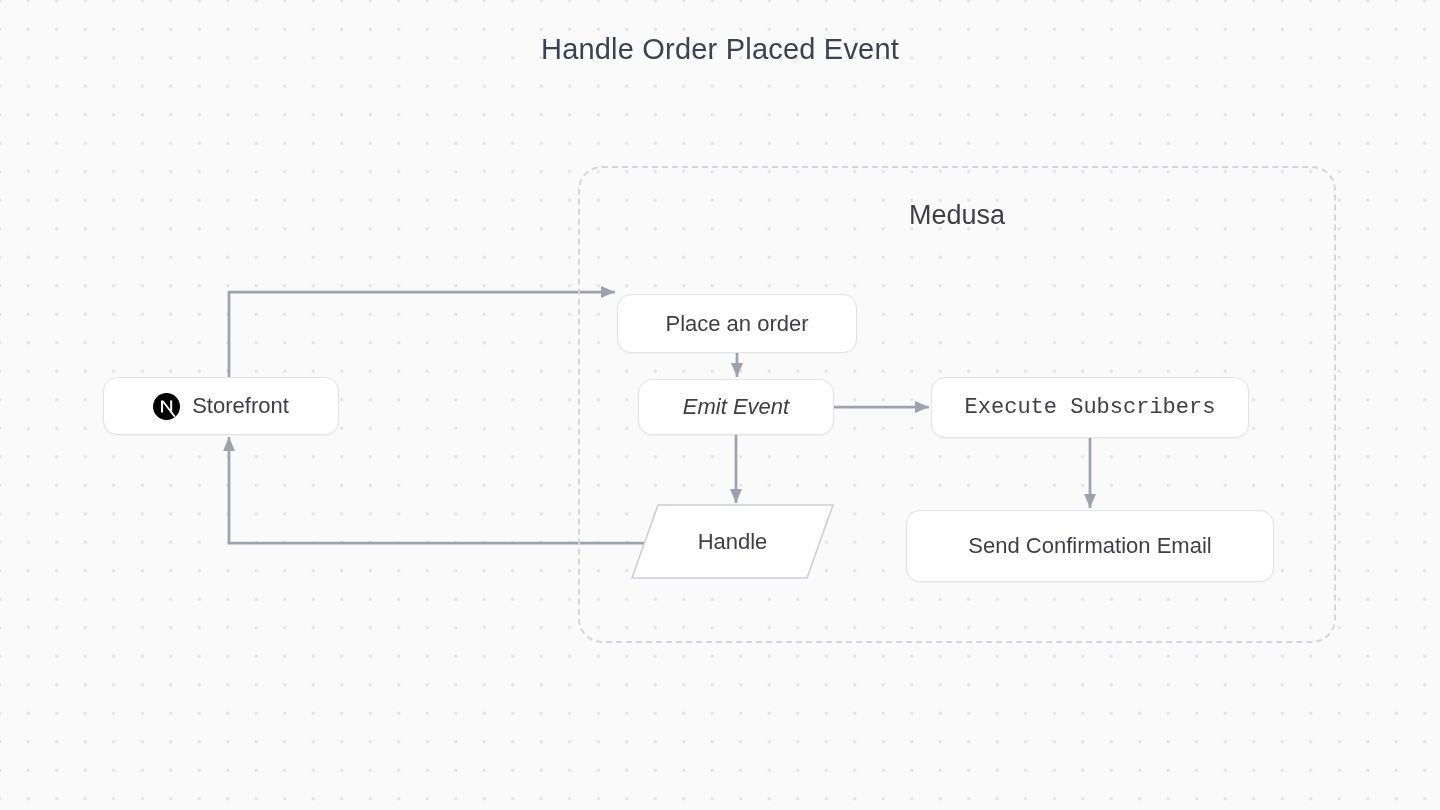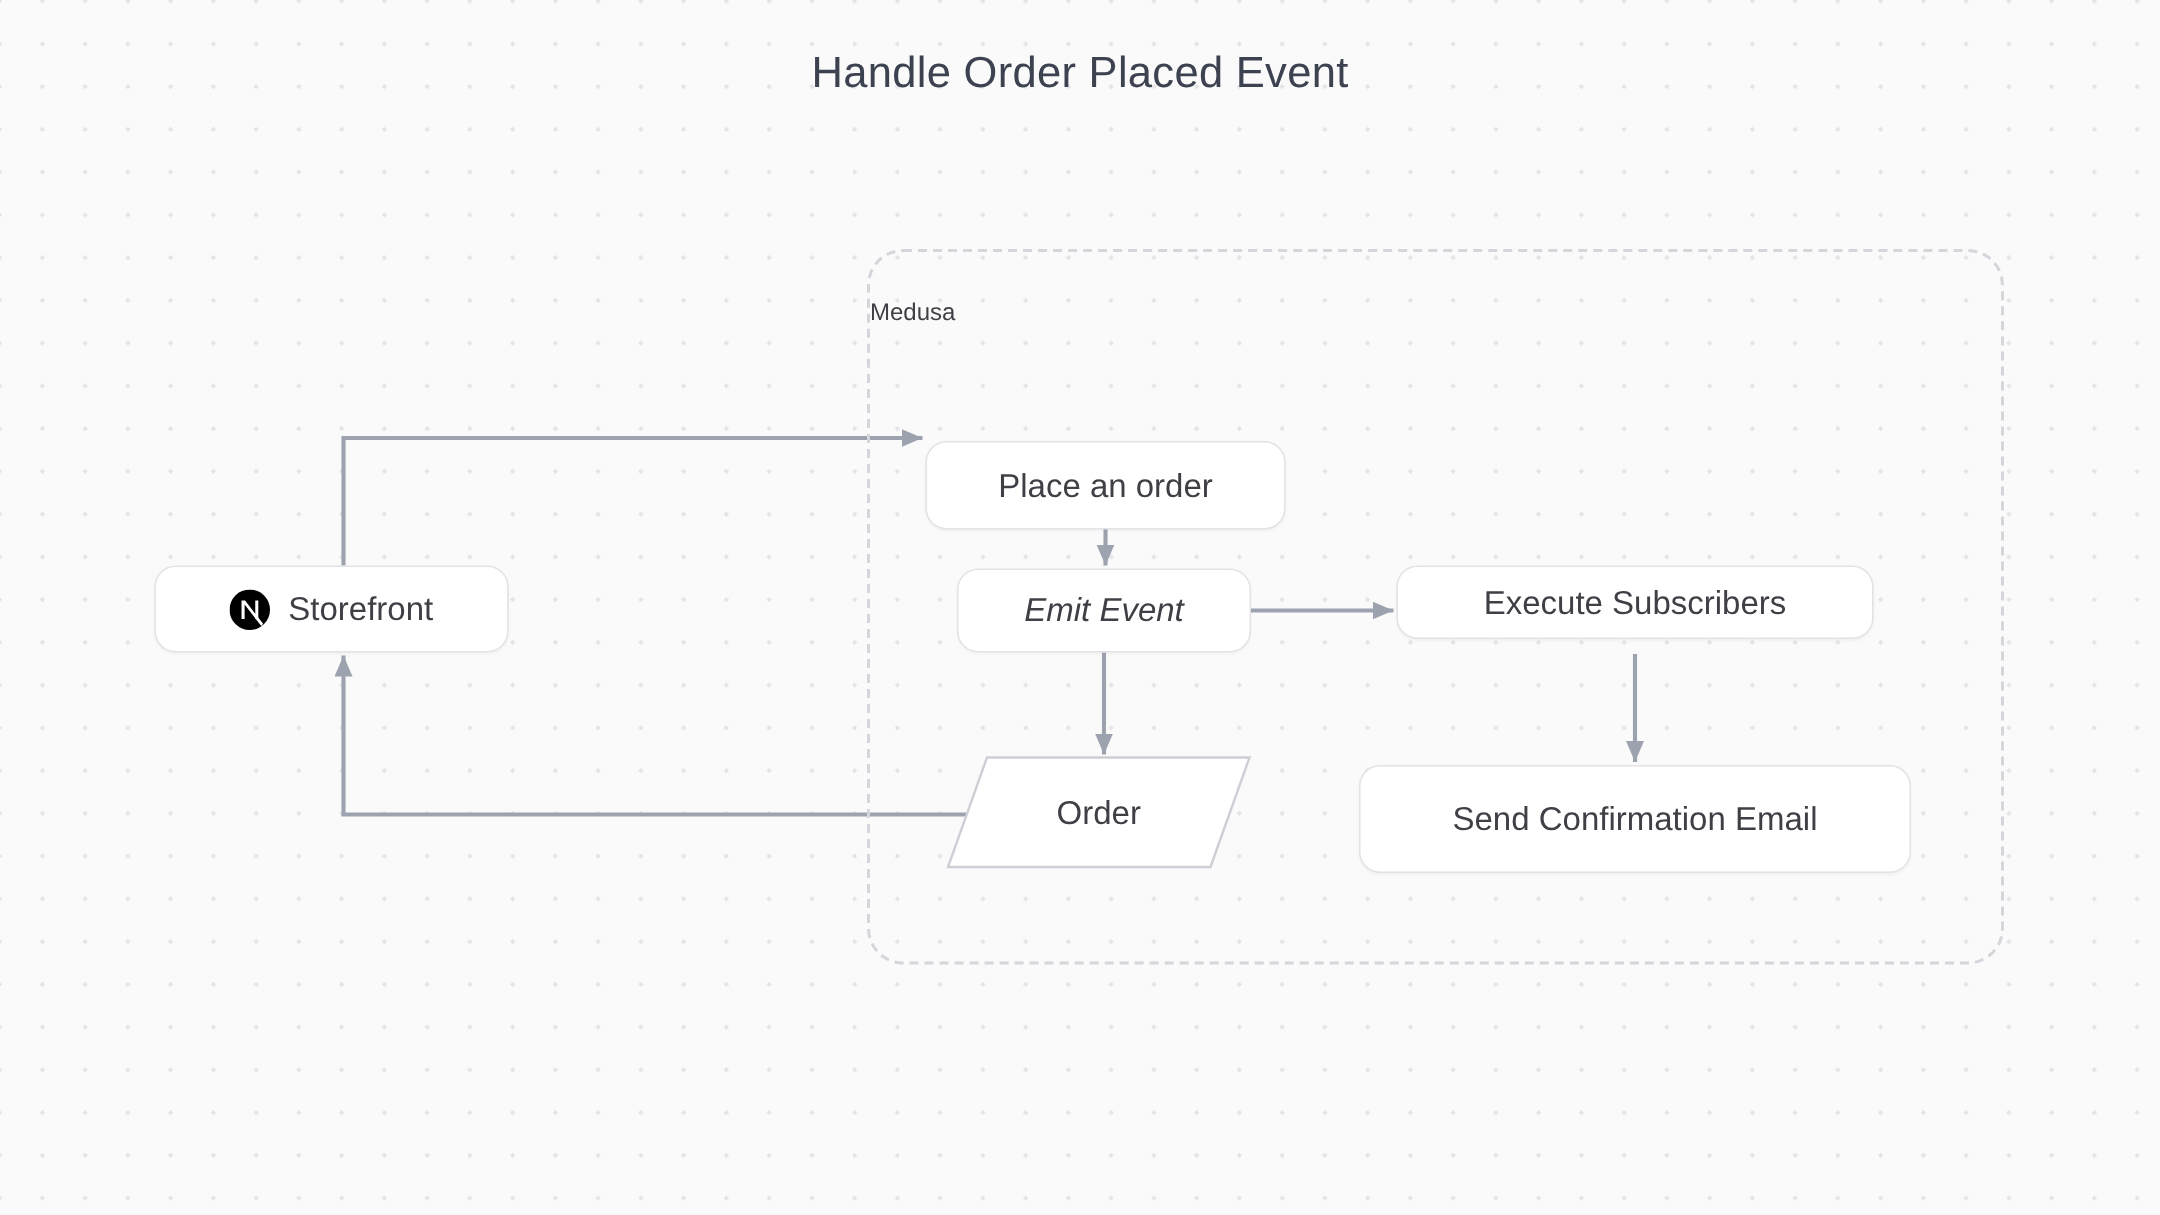--- a/index.html
+++ b/index.html
@@ -36,8 +36,8 @@
   .subgraph-label {
     position: absolute;
     left: 0; right: 0; top: 32px;
-    text-align: left;
-    font-size: 16px;
+    text-align: center;
+    font-size: 27px;
     font-weight: 500;
     color: #3f3f46;
   }

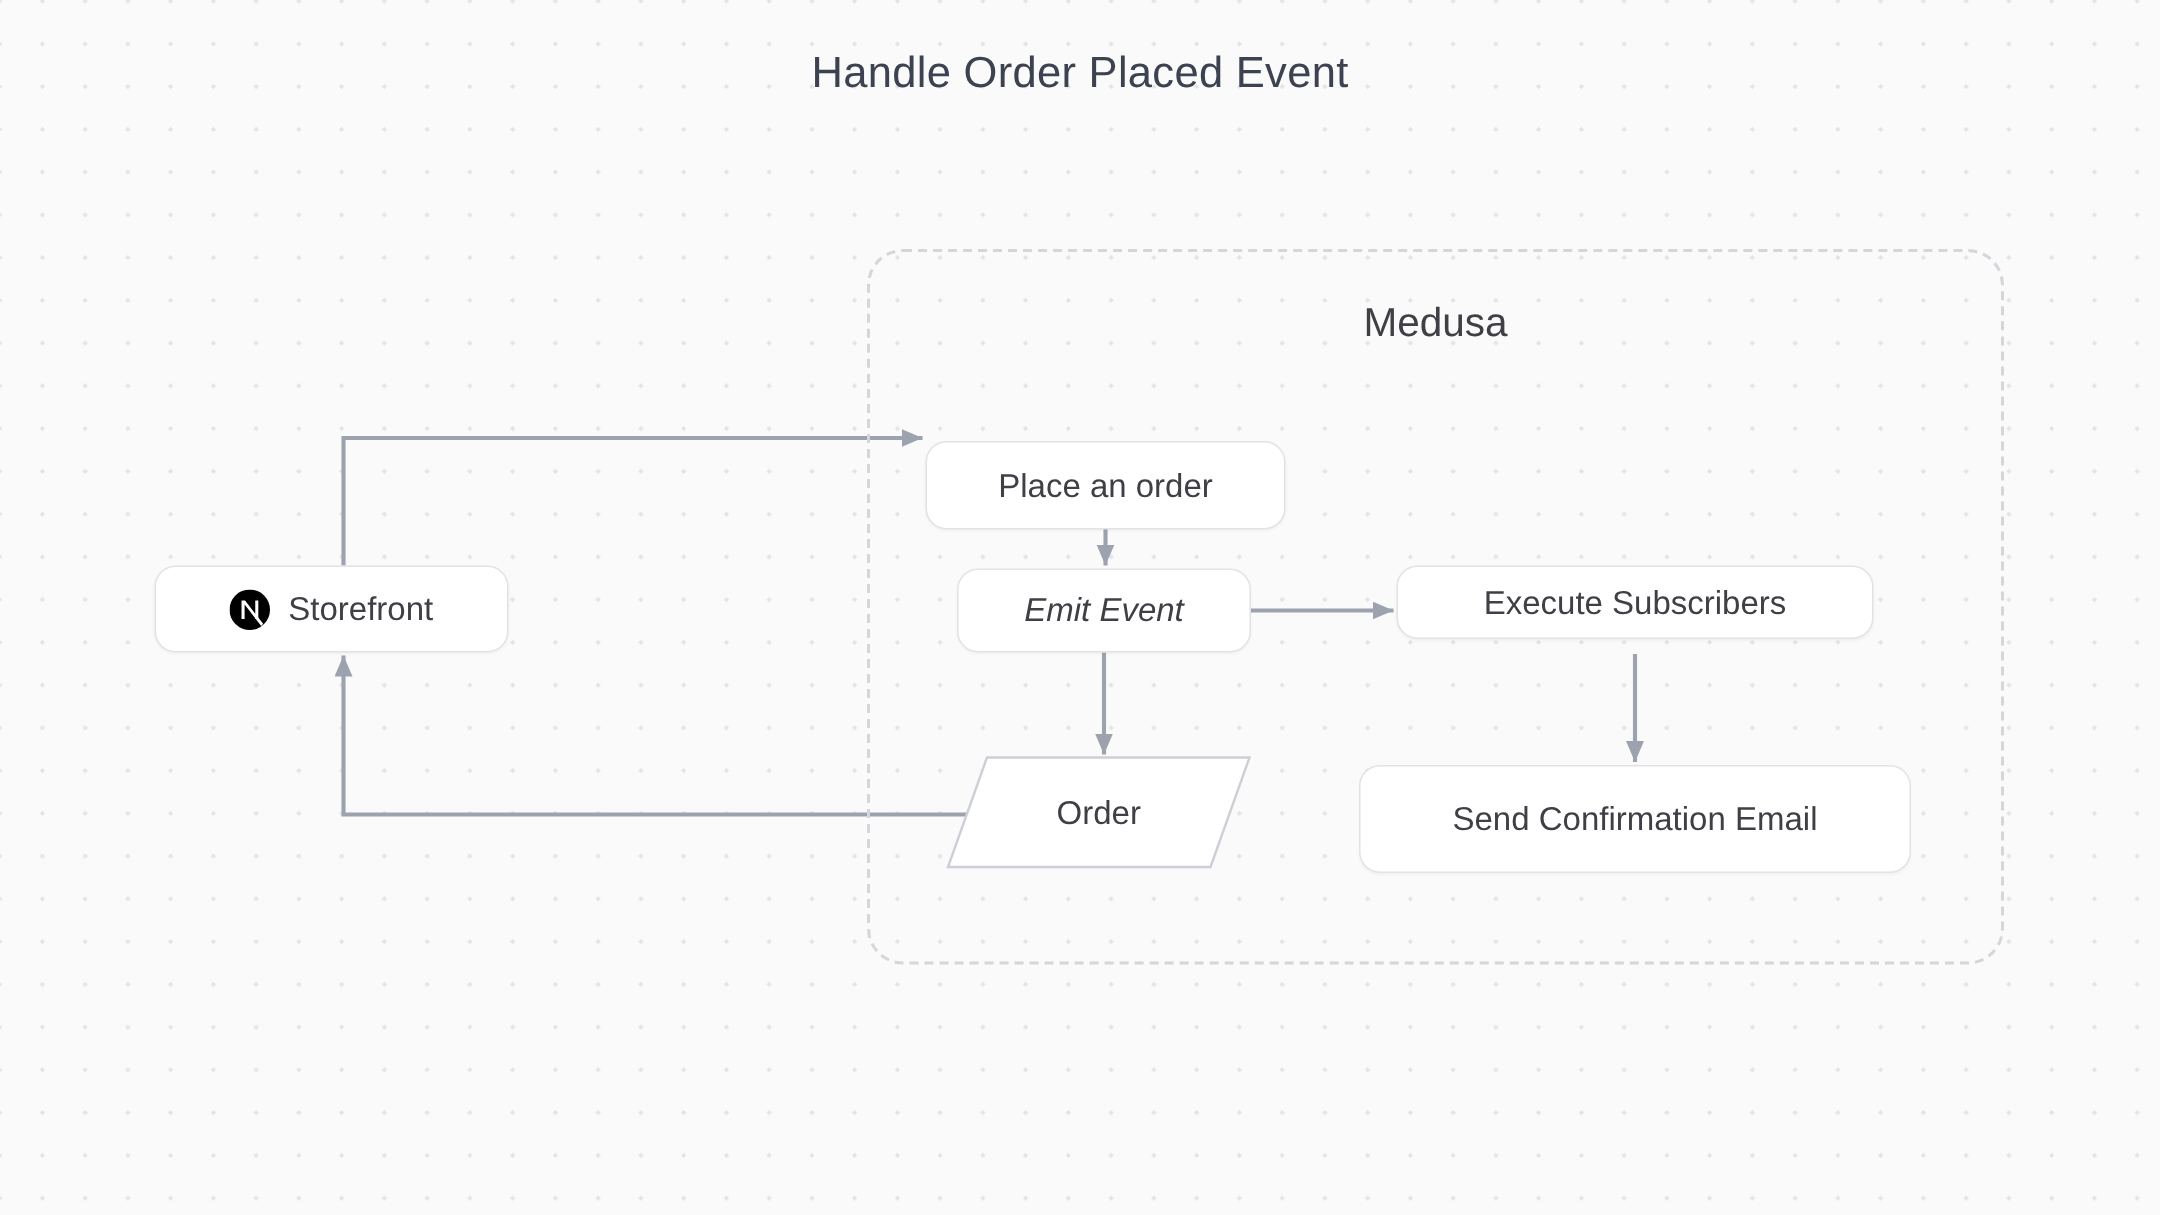--- a/index.html
+++ b/index.html
@@ -65,7 +65,7 @@
   .node-storefront          { left: 103px; top: 377px; width: 236px; height: 58px; }
   .node-place-order         { left: 617px; top: 258px; width: 240px; height: 59px; margin-top: 36px; }
   .node-emit-event          { left: 638px; top: 379px; width: 196px; height: 56px; font-style: italic; }
-  .node-execute-subscribers { left: 931px; top: 377px; width: 318px; height: 49px; }
+  .node-execute-subscribers { left: 931px; top: 377px; width: 318px; height: 61px; font-family: Liberation Mono, monospace; }
   .node-send-email          { left: 906px; top: 510px; width: 368px; height: 72px; }
   .node-order-label {
     position: absolute;

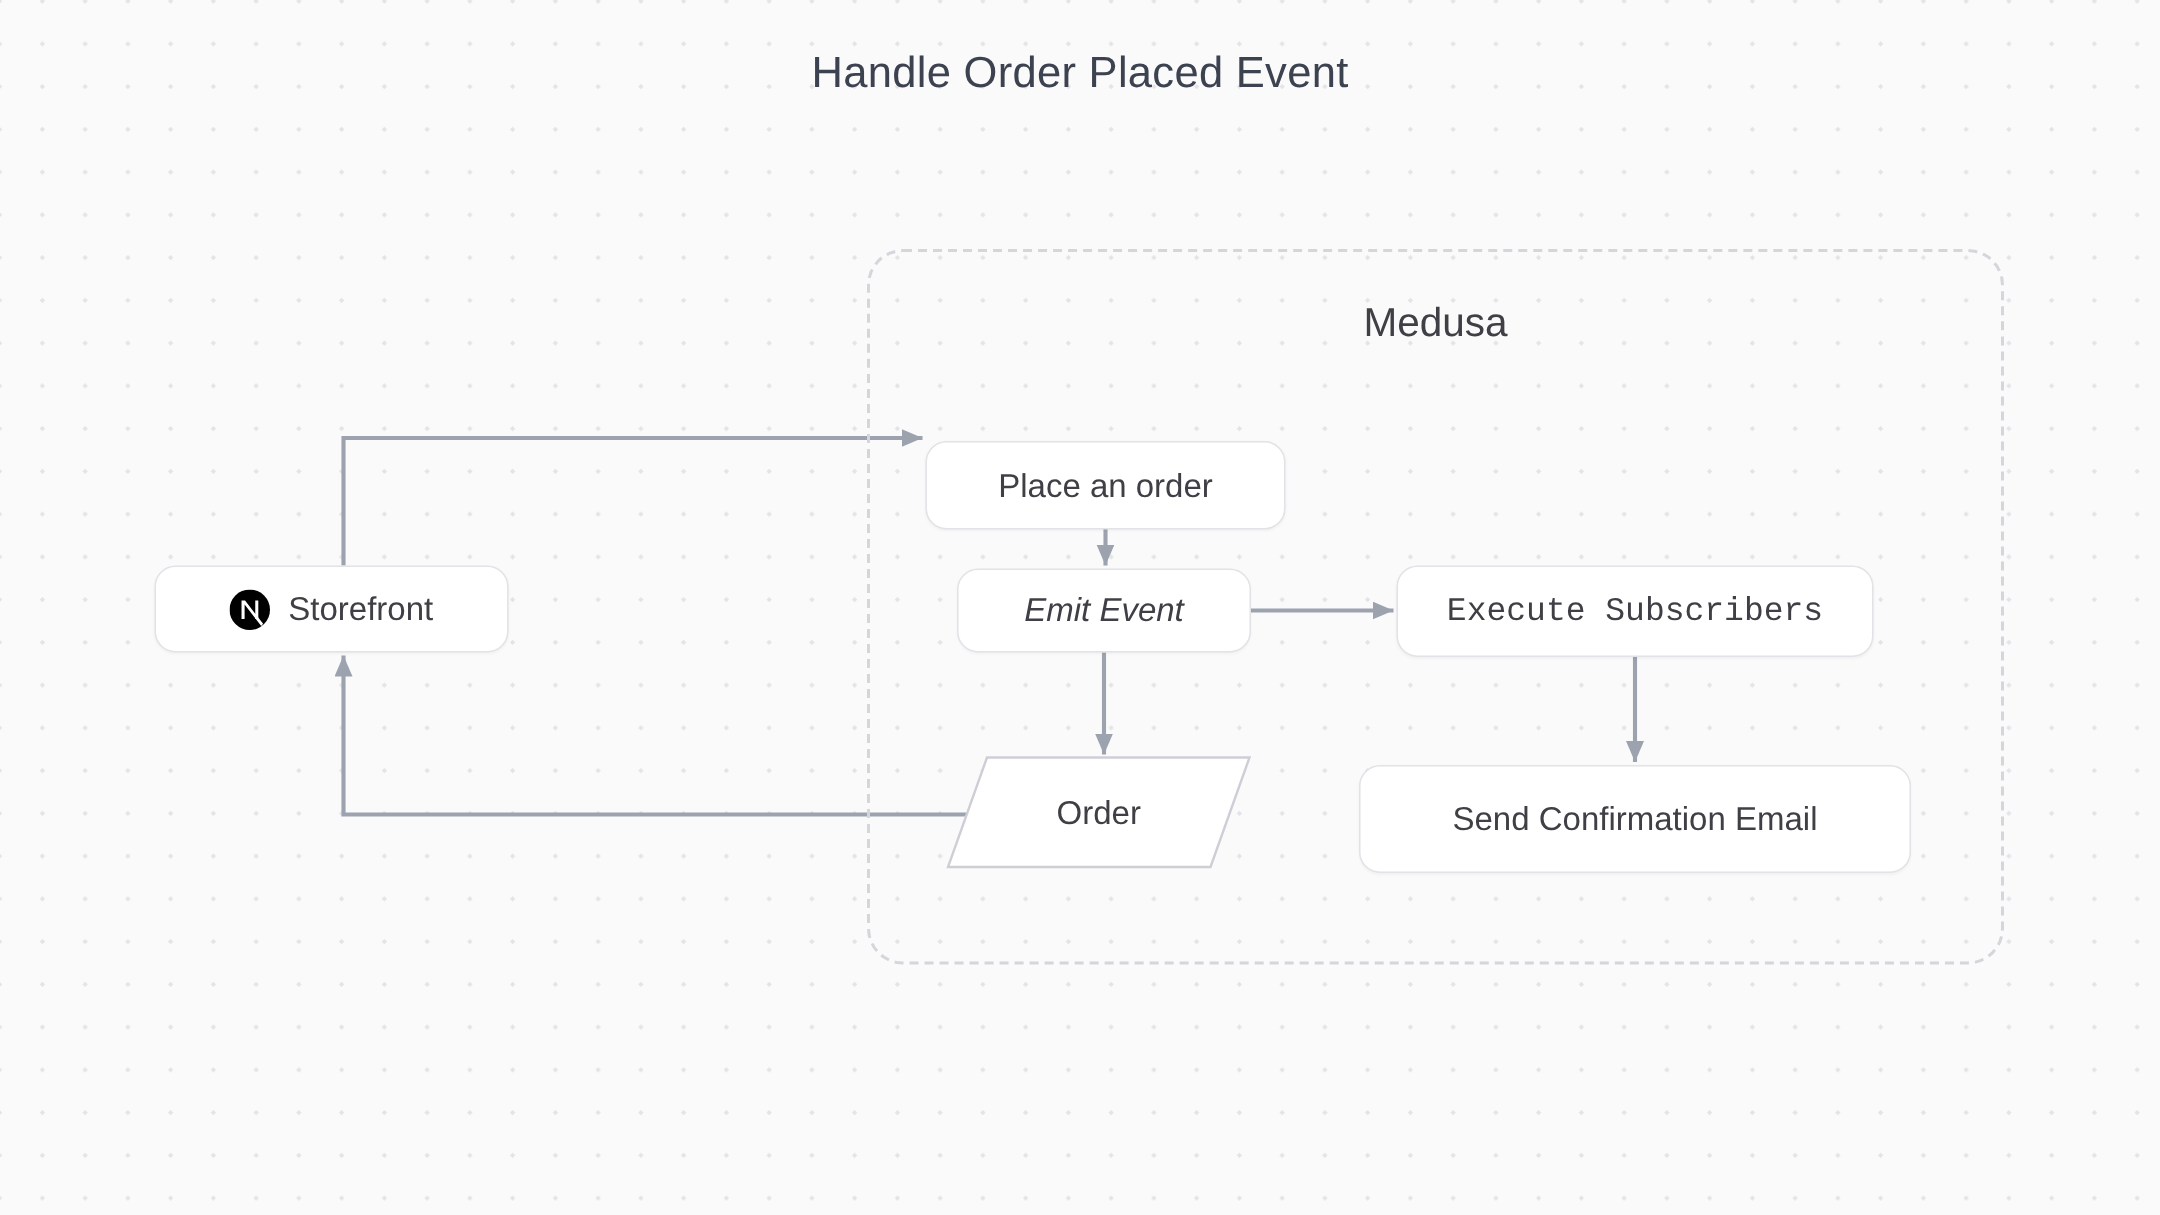--- a/index.html
+++ b/index.html
@@ -141,7 +141,7 @@
   </div>
 
   <div class="node-order-label">
-    <span>Order</span>
+    <span>Handle</span>
   </div>
 
   <div class="node node-send-email">

